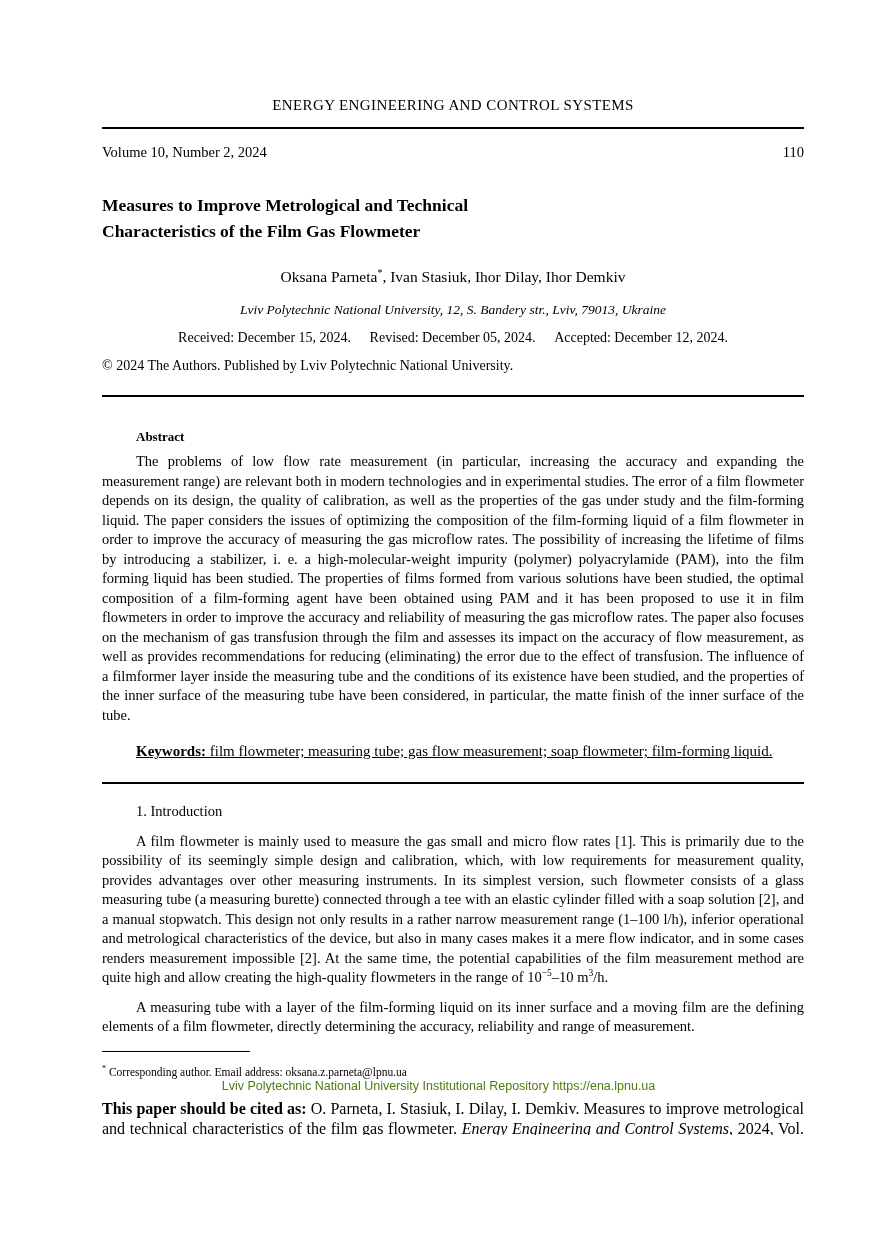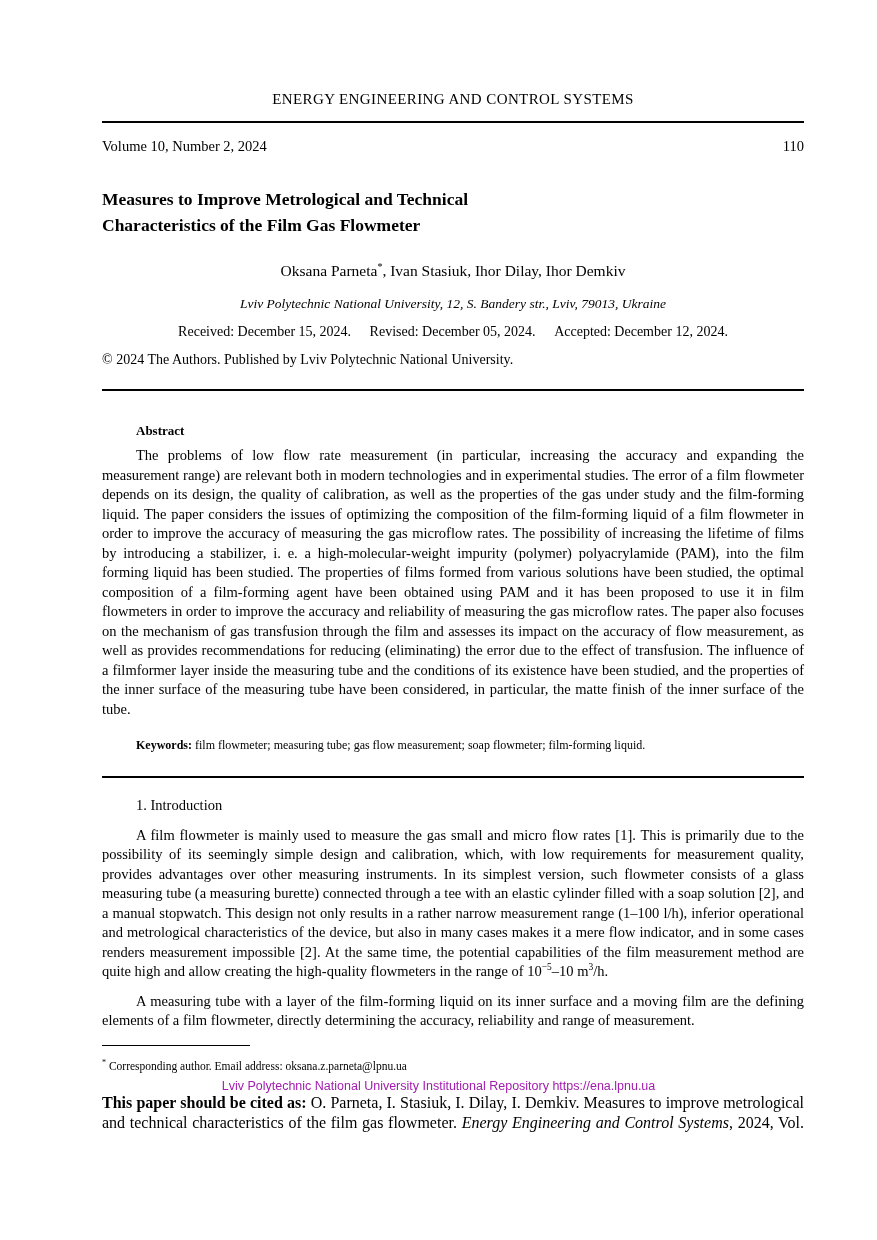--- a/index.html
+++ b/index.html
@@ -11,7 +11,7 @@
     color: #000000;
     font-family: "Liberation Serif", "DejaVu Serif", serif;
     box-sizing: border-box;
-    padding: 6px 73px 0 102px;
+    padding: 12px 73px 0 102px;
     overflow: hidden;
   }
   .journal-title {

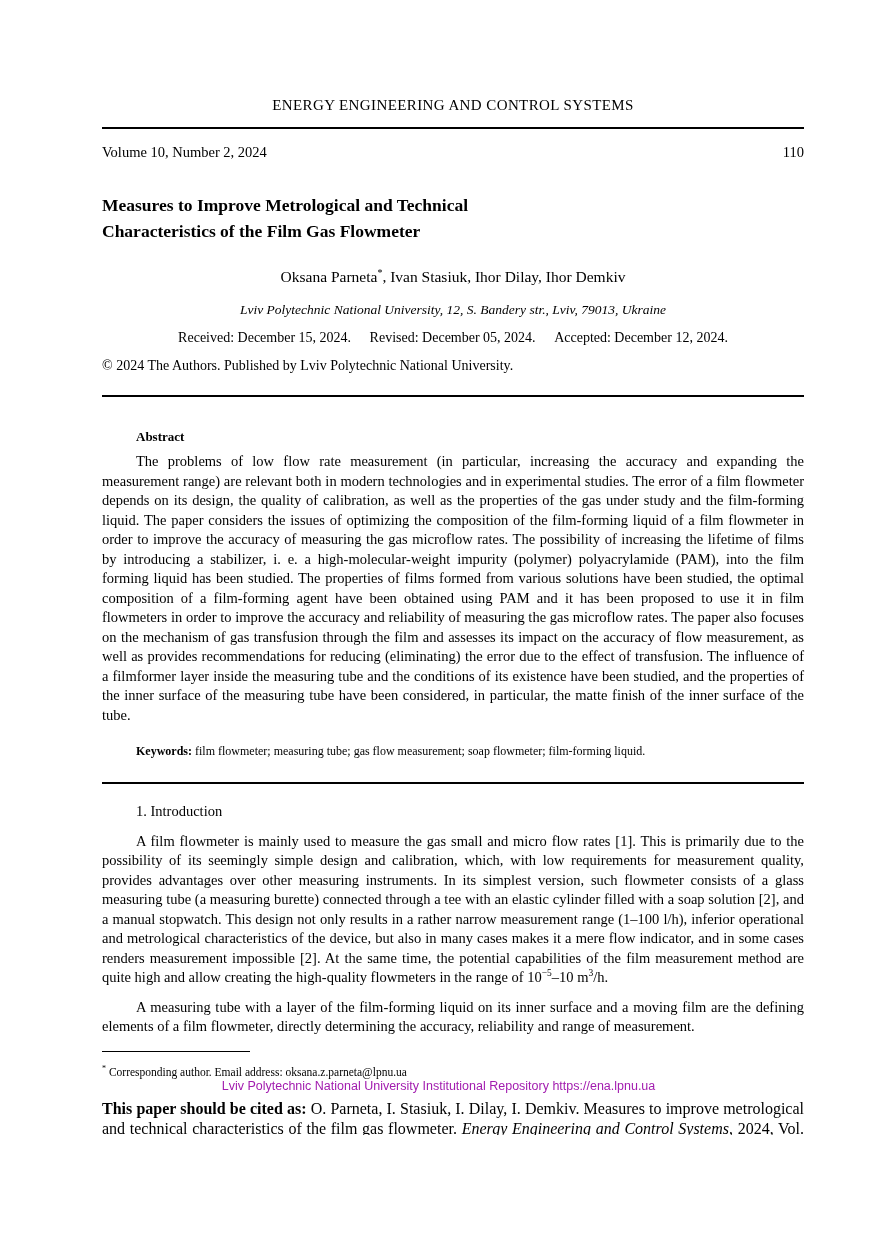--- a/index.html
+++ b/index.html
@@ -76,10 +76,11 @@
   }
   .keywords {
     margin: 17px 0 0 0;
-    font-size: 12px;
+    font-size: 15px;
     line-height: 19.5px;
     text-indent: 34px;
     text-align: justify;
+    text-decoration: underline;
   }
   .rule-section { margin-top: 20px; }
   .section-heading {

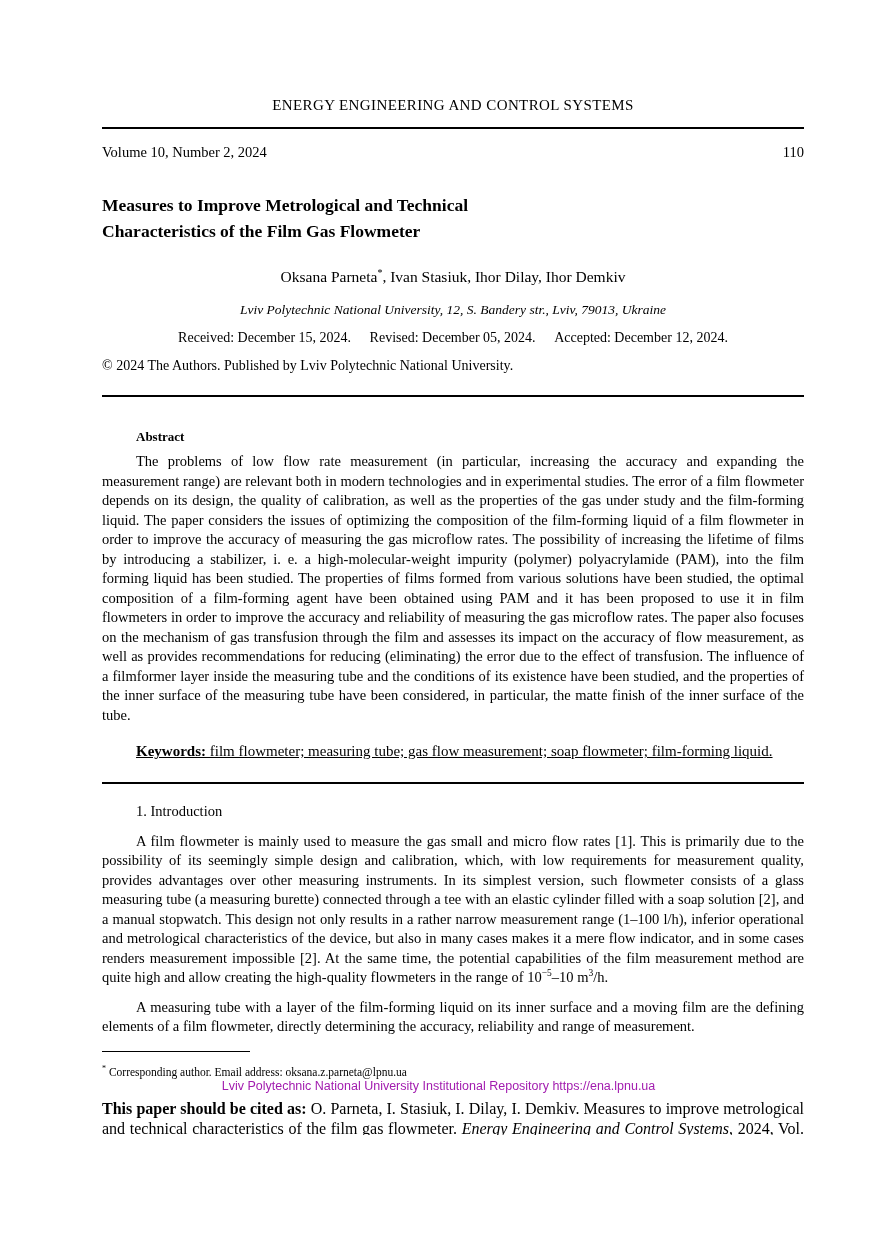--- a/index.html
+++ b/index.html
@@ -121,7 +121,7 @@
     font-family: "Liberation Sans", "DejaVu Sans", sans-serif;
     font-size: 12.5px;
     line-height: 15px;
-    color: #a21caf;
+    color: #4d7c0f;
   }
 </style>
 </head>

